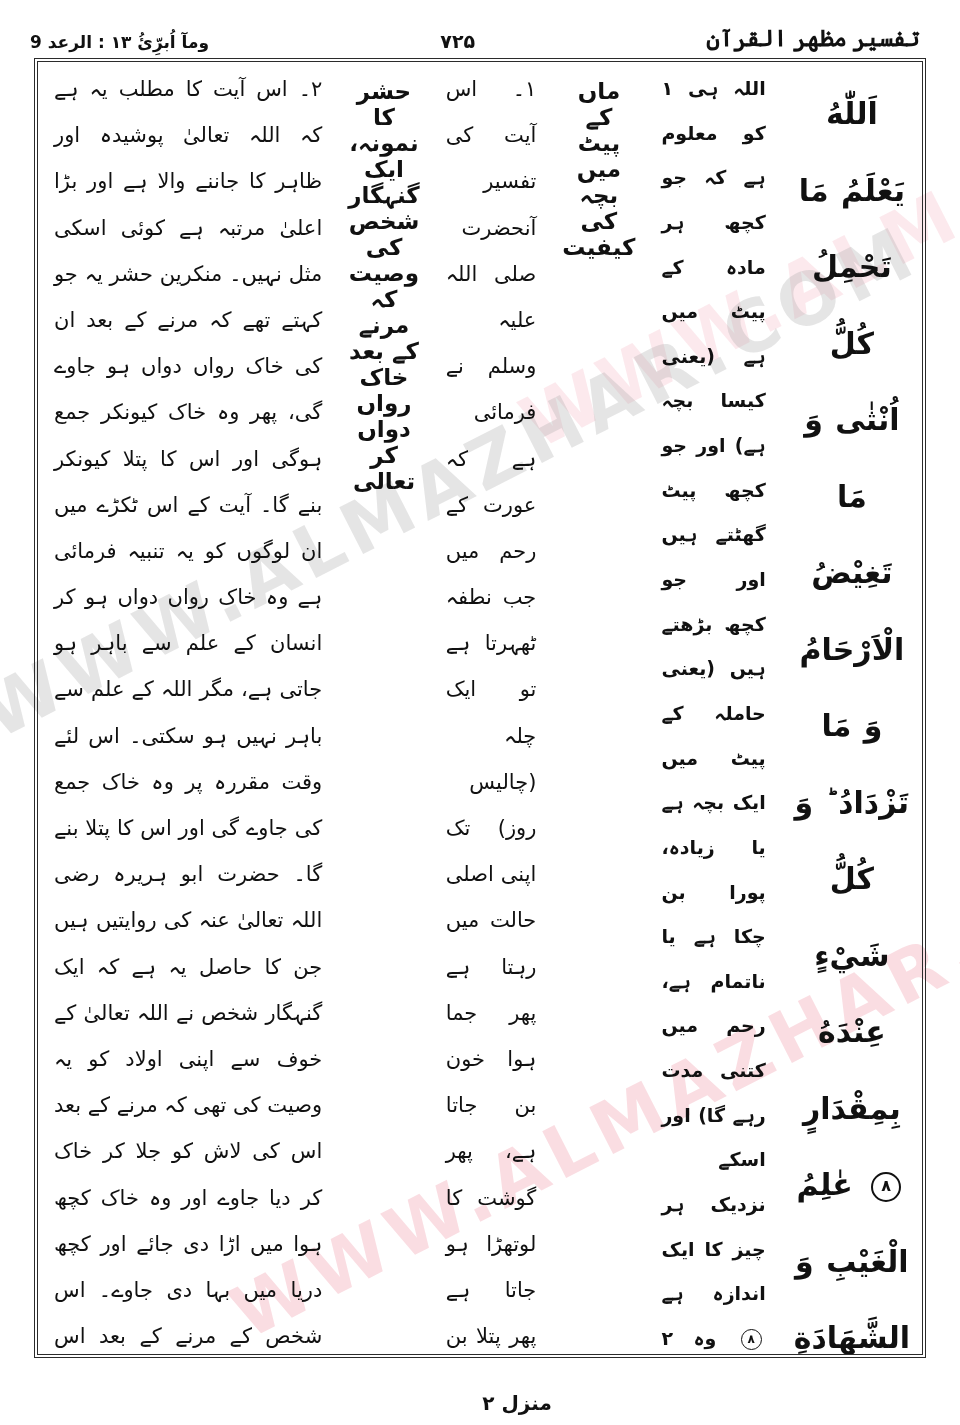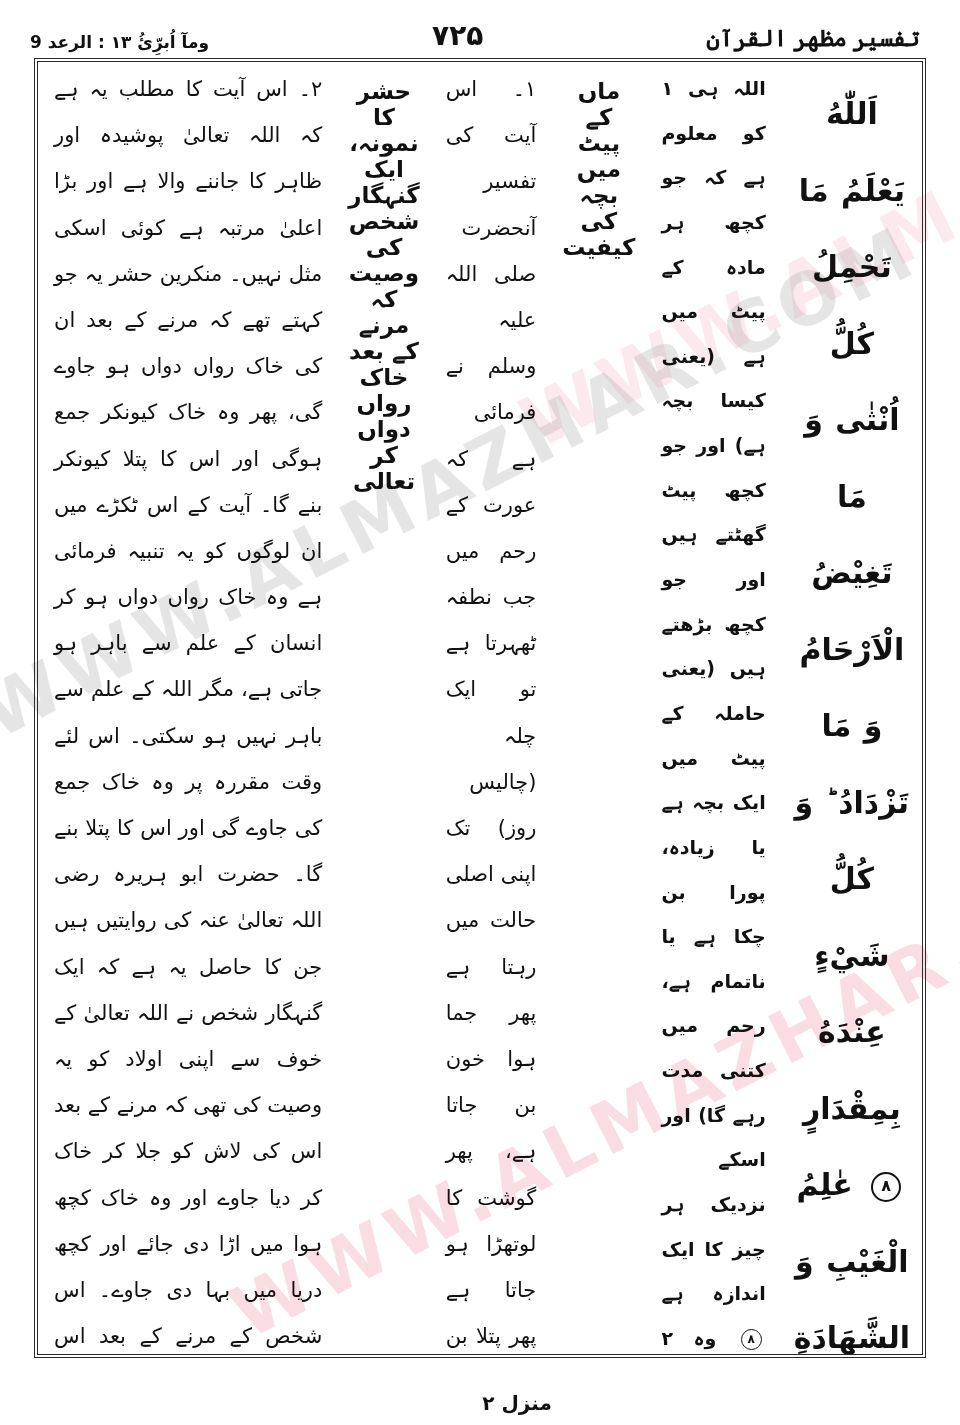--- a/index.html
+++ b/index.html
@@ -24,7 +24,7 @@
     justify-content:space-between; padding:16px 40px 6px 30px; height:58px;
   }
   .book-title { font-size:23px; font-weight:800;font-family:Liberation Serif, serif; }
-  .page-number { font-size:28px; font-weight:700; letter-spacing:2px;margin-top:28px; }
+  .page-number { font-size:19px; font-weight:700; letter-spacing:2px;margin-top:28px; }
   .juz-ref { font-size:17px; font-weight:700; }
   
   .frame-outer {

